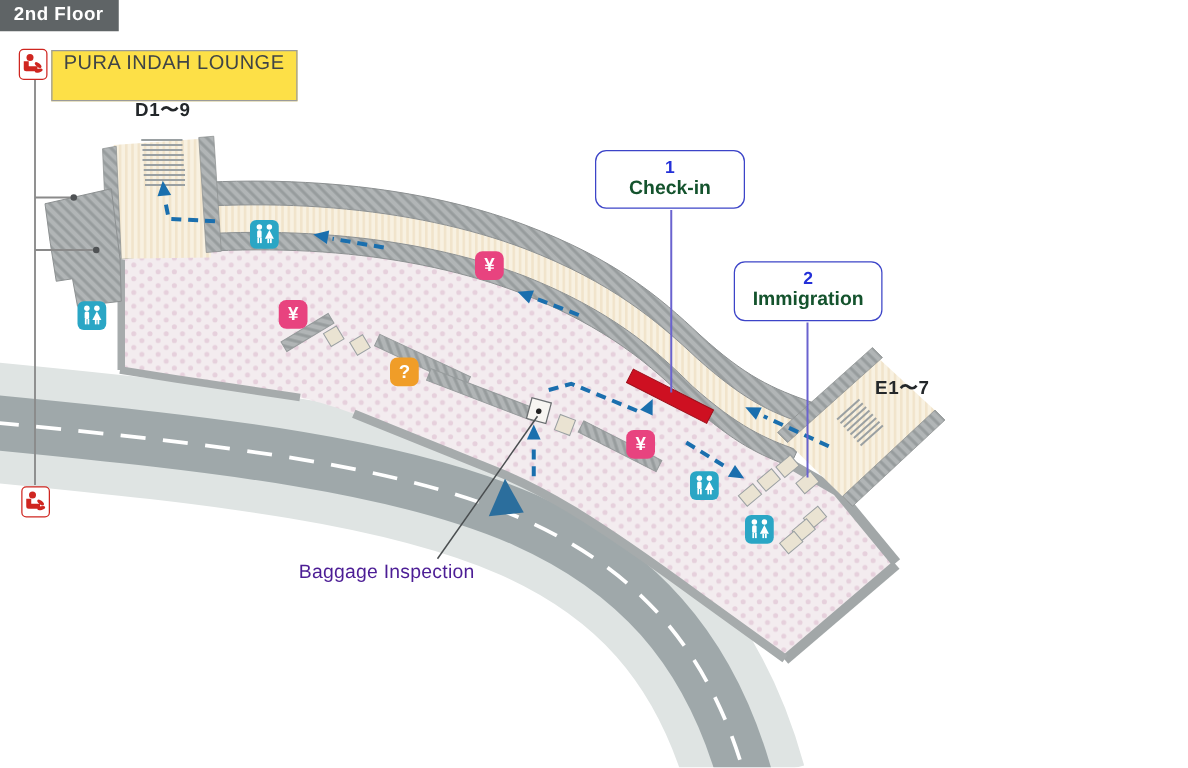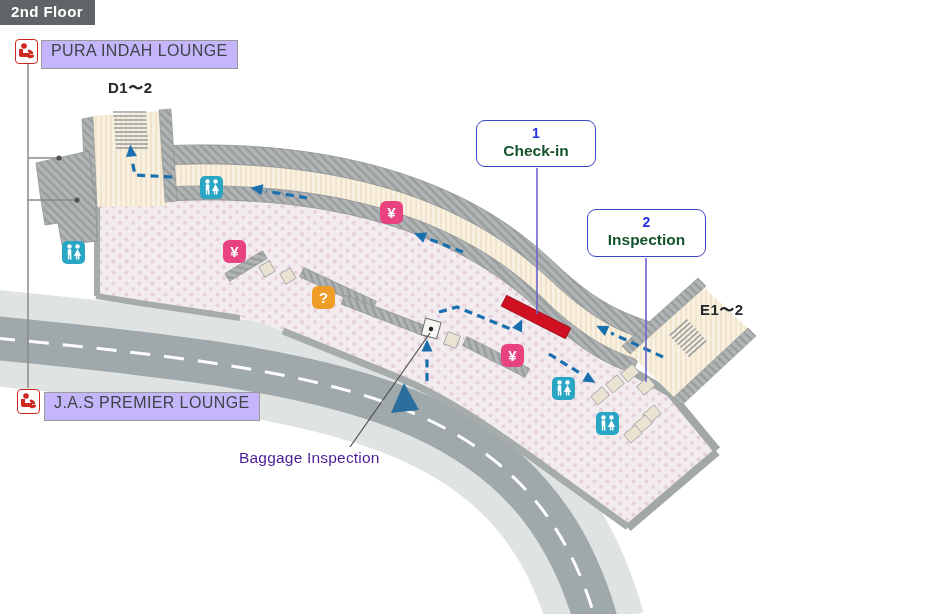--- a/index.html
+++ b/index.html
@@ -9,8 +9,8 @@
   .ov{position:absolute;box-sizing:border-box;}
   .floor-badge{left:0;top:0;background:var(--badge_gray);color:#fff;font-size:15px;
        font-weight:bold;padding:3px 12px 5px 11px;letter-spacing:.4px;}
-  .lounge-label{background:#c4b5fd;border:1px solid #9b9b9b;color:var(--label_text);
-       font-size:16px;letter-spacing:.4px;padding:1px 9px 8px;white-space:nowrap;}
+  .lounge-label{background:#fde047;border:1px solid #9b9b9b;color:var(--label_text);
+       font-size:16px;letter-spacing:.4px;padding:1px 9px 20px;white-space:nowrap;}
   .pier-label{color:#23272a;font-size:15px;font-weight:bold;letter-spacing:.5px;white-space:nowrap;}
   .step-box{background:#fff;border:1.5px solid var(--step_blue);border-radius:9px;
        text-align:center;padding-top:4px;}

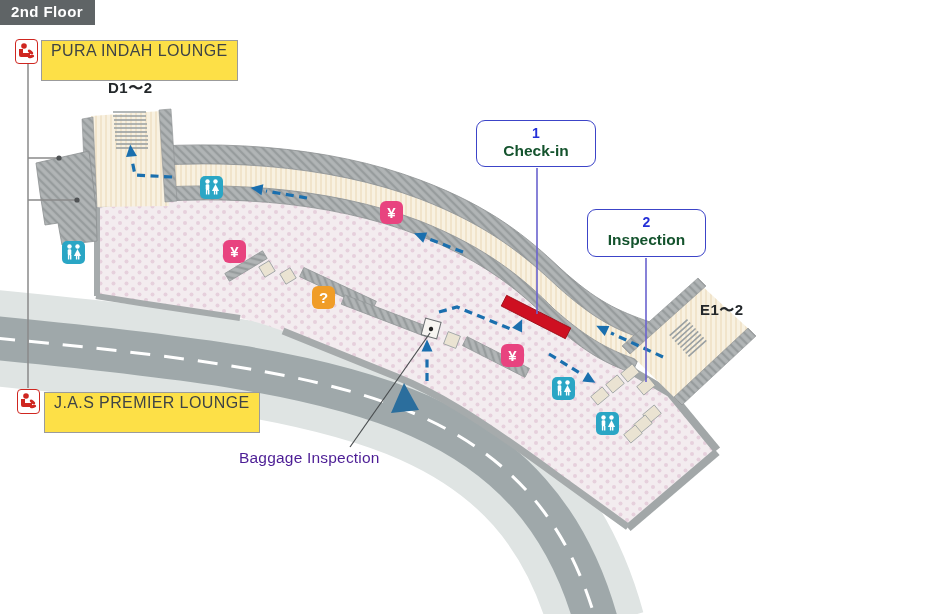--- a/index.html
+++ b/index.html
@@ -229,7 +229,7 @@
 </div>
 <div class="ov lounge-label" style="left:44px;top:392px;">J.A.S PREMIER LOUNGE</div>
 
-<div class="ov pier-label" style="left:108px;top:79px;">D1〜2</div>
+<div class="ov pier-label" style="left:108px;top:79px;">D1〜9</div>
 <div class="ov pier-label" style="left:700px;top:301px;">E1〜2</div>
 
 <div class="ov step-box" style="left:476px;top:120px;width:120px;height:47px;">

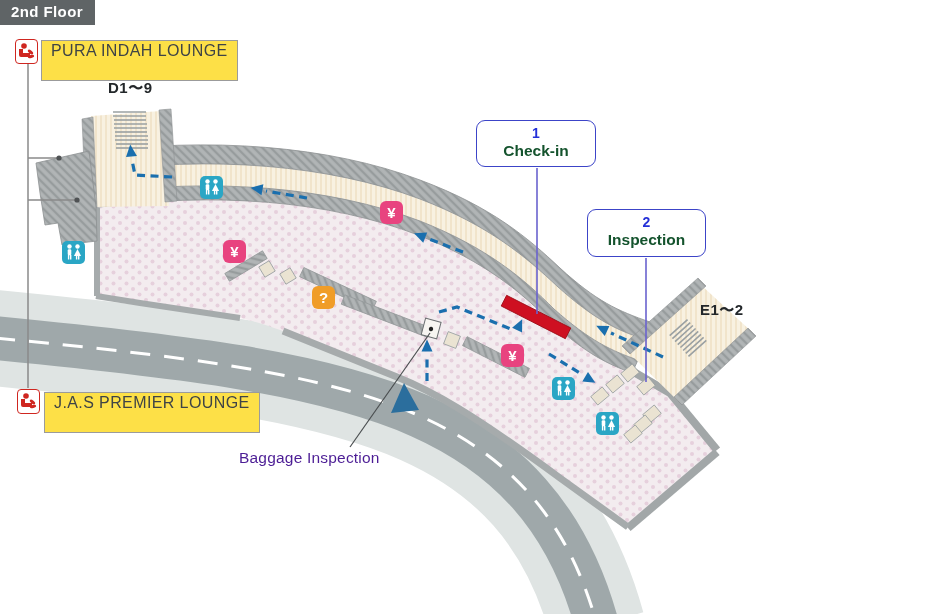--- a/index.html
+++ b/index.html
@@ -238,7 +238,7 @@
 </div>
 <div class="ov step-box" style="left:587px;top:209px;width:119px;height:48px;">
   <div class="step-num">2</div>
-  <div class="step-label">Inspection</div>
+  <div class="step-label">Immigration</div>
 </div>
 
 <div class="ov note-text" style="left:239px;top:449px;">Baggage Inspection</div>

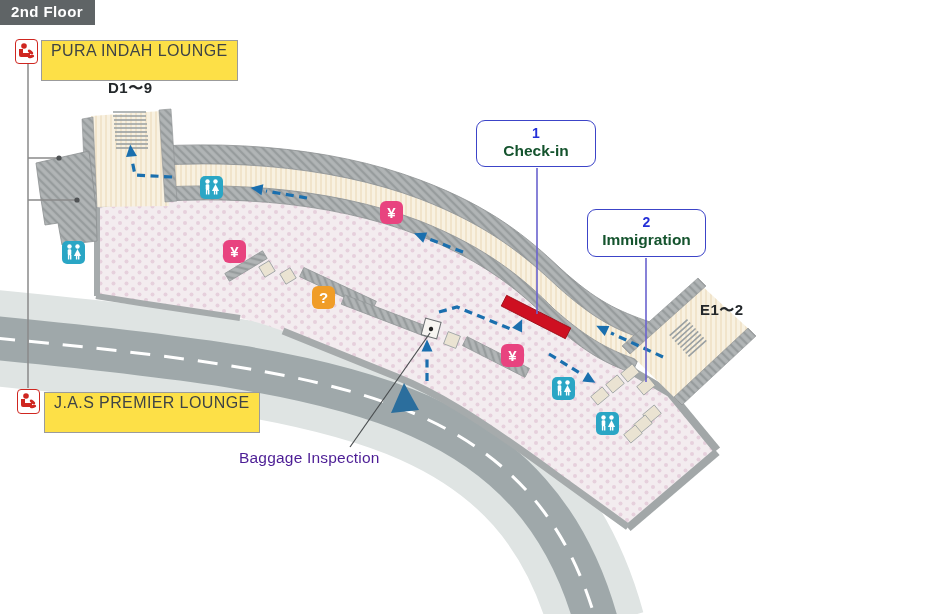--- a/index.html
+++ b/index.html
@@ -230,7 +230,7 @@
 <div class="ov lounge-label" style="left:44px;top:392px;">J.A.S PREMIER LOUNGE</div>
 
 <div class="ov pier-label" style="left:108px;top:79px;">D1〜9</div>
-<div class="ov pier-label" style="left:700px;top:301px;">E1〜2</div>
+<div class="ov pier-label" style="left:700px;top:301px;">E1〜7</div>
 
 <div class="ov step-box" style="left:476px;top:120px;width:120px;height:47px;">
   <div class="step-num">1</div>

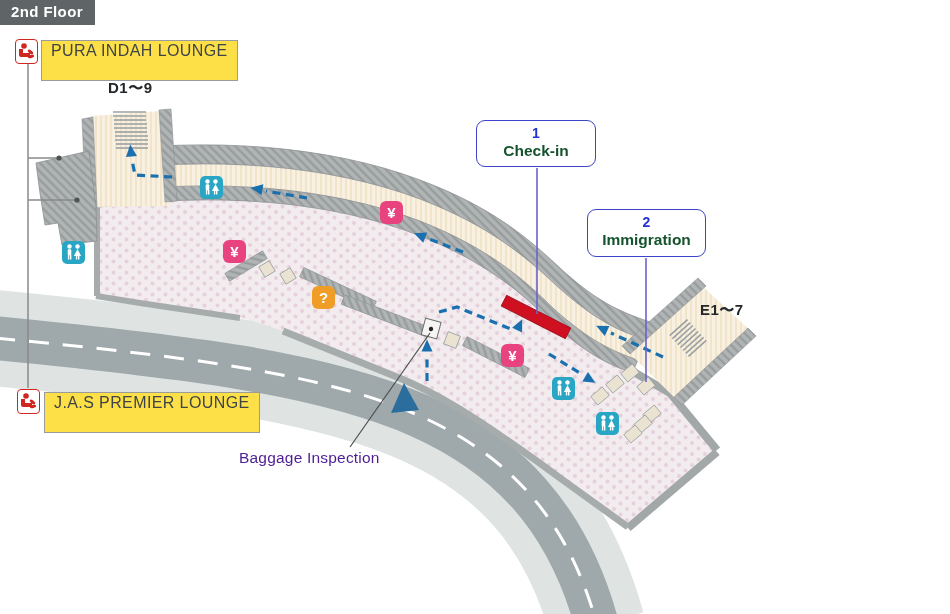--- a/index.html
+++ b/index.html
@@ -227,7 +227,6 @@
     <ellipse cx="15" cy="16.5" rx="3.2" ry="1.5" transform="rotate(-15 15 16.5)" style="fill:var(--lounge_red)"></ellipse>
   </svg>
 </div>
-<div class="ov lounge-label" style="left:44px;top:392px;">J.A.S PREMIER LOUNGE</div>
 
 <div class="ov pier-label" style="left:108px;top:79px;">D1〜9</div>
 <div class="ov pier-label" style="left:700px;top:301px;">E1〜7</div>

